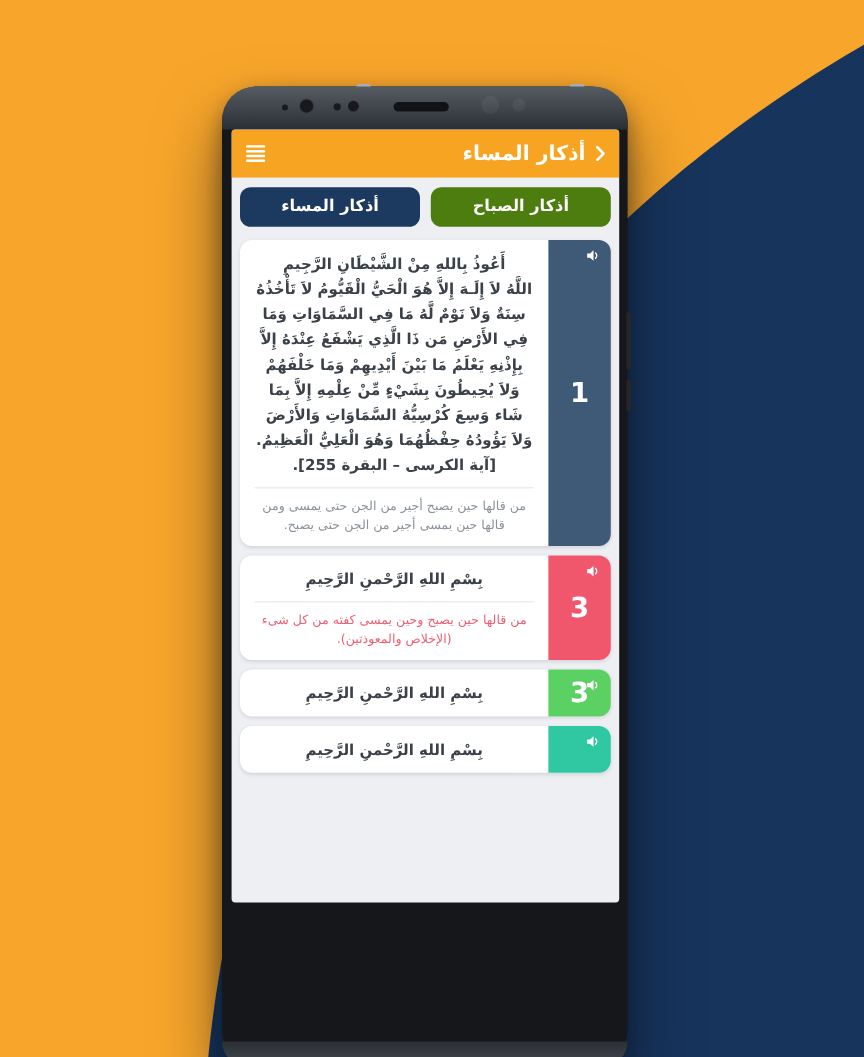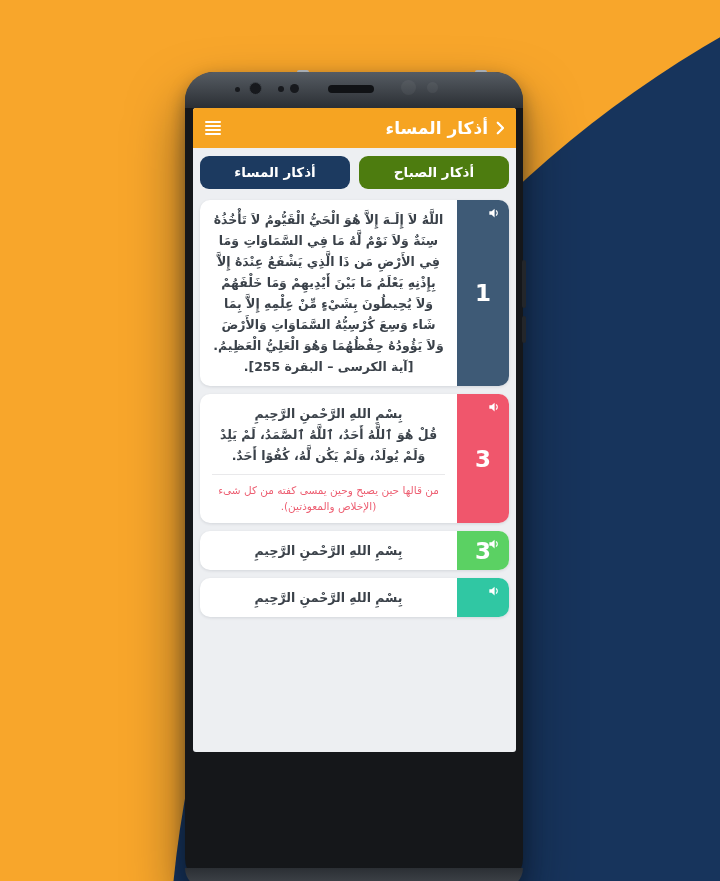--- a/index.html
+++ b/index.html
@@ -148,6 +148,7 @@
           <div class="count">1</div>
         </div>
         <div class="card-main">
+          <div class="verse">أَعُوذُ بِاللهِ مِنْ الشَّيْطَانِ الرَّجِيمِ</div>
           <div class="verse">اللَّهُ لاَ إِلَـهَ إِلاَّ هُوَ الْحَيُّ الْقَيُّومُ لاَ تَأْخُذُهُ سِنَةٌ وَلاَ نَوْمٌ لَّهُ مَا فِي السَّمَاوَاتِ وَمَا فِي الأَرْضِ مَن ذَا الَّذِي يَشْفَعُ عِنْدَهُ إِلاَّ بِإِذْنِهِ يَعْلَمُ مَا بَيْنَ أَيْدِيهِمْ وَمَا خَلْفَهُمْ وَلاَ يُحِيطُونَ بِشَيْءٍ مِّنْ عِلْمِهِ إِلاَّ بِمَا شَاء وَسِعَ كُرْسِيُّهُ السَّمَاوَاتِ وَالأَرْضَ وَلاَ يَؤُودُهُ حِفْظُهُمَا وَهُوَ الْعَلِيُّ الْعَظِيمُ. [آية الكرسى – البقرة 255].</div>
         </div>
       </div>

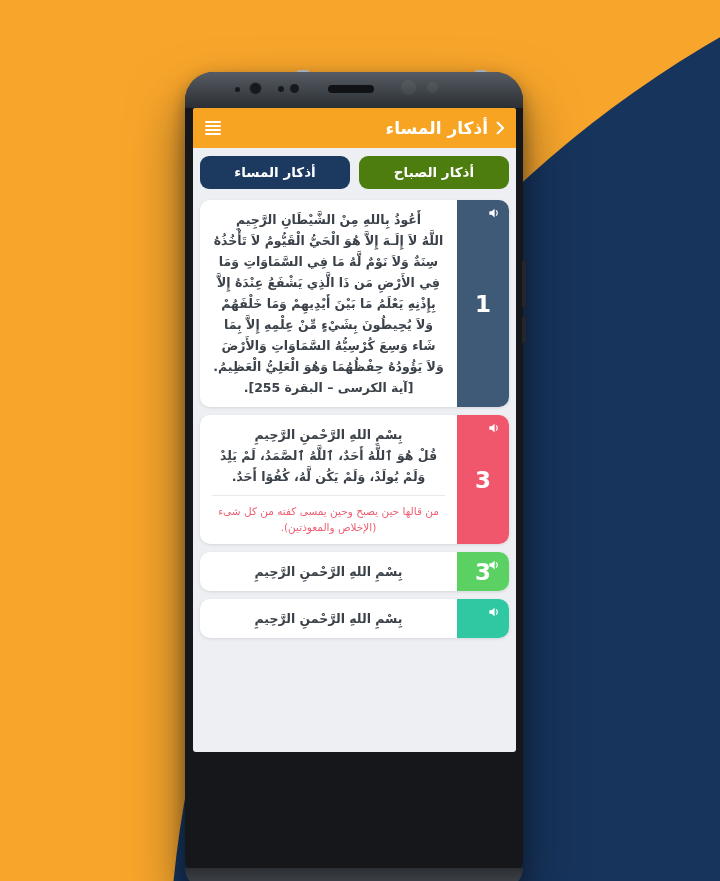--- a/index.html
+++ b/index.html
@@ -150,6 +150,7 @@
         <div class="card-main">
           <div class="verse">أَعُوذُ بِاللهِ مِنْ الشَّيْطَانِ الرَّجِيمِ</div>
           <div class="verse">اللَّهُ لاَ إِلَـهَ إِلاَّ هُوَ الْحَيُّ الْقَيُّومُ لاَ تَأْخُذُهُ سِنَةٌ وَلاَ نَوْمٌ لَّهُ مَا فِي السَّمَاوَاتِ وَمَا فِي الأَرْضِ مَن ذَا الَّذِي يَشْفَعُ عِنْدَهُ إِلاَّ بِإِذْنِهِ يَعْلَمُ مَا بَيْنَ أَيْدِيهِمْ وَمَا خَلْفَهُمْ وَلاَ يُحِيطُونَ بِشَيْءٍ مِّنْ عِلْمِهِ إِلاَّ بِمَا شَاء وَسِعَ كُرْسِيُّهُ السَّمَاوَاتِ وَالأَرْضَ وَلاَ يَؤُودُهُ حِفْظُهُمَا وَهُوَ الْعَلِيُّ الْعَظِيمُ. [آية الكرسى – البقرة 255].</div>
+          <div class="note" style="color: rgb(138, 146, 155);">من قالها حين يصبح أجير من الجن حتى يمسى ومن قالها حين يمسى أجير من الجن حتى يصبح.</div>
         </div>
       </div>
 

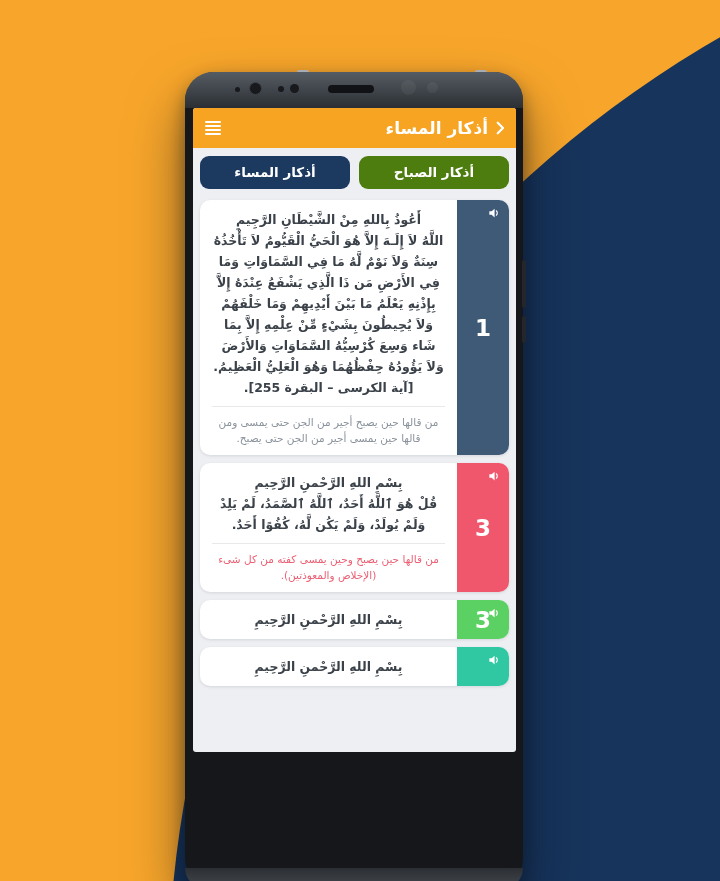--- a/index.html
+++ b/index.html
@@ -164,7 +164,6 @@
         </div>
         <div class="card-main">
           <div class="verse">بِسْمِ اللهِ الرَّحْمنِ الرَّحِيمِ</div>
-          <div class="verse">قُلْ هُوَ ٱللَّهُ أَحَدٌ، ٱللَّهُ ٱلصَّمَدُ، لَمْ يَلِدْ وَلَمْ يُولَدْ، وَلَمْ يَكُن لَّهُ، كُفُوًا أَحَدٌ.</div>
           <div class="note" style="color: rgb(237, 95, 114);">من قالها حين يصبح وحين يمسى كفته من كل شىء (الإخلاص والمعوذتين).</div>
         </div>
       </div>

